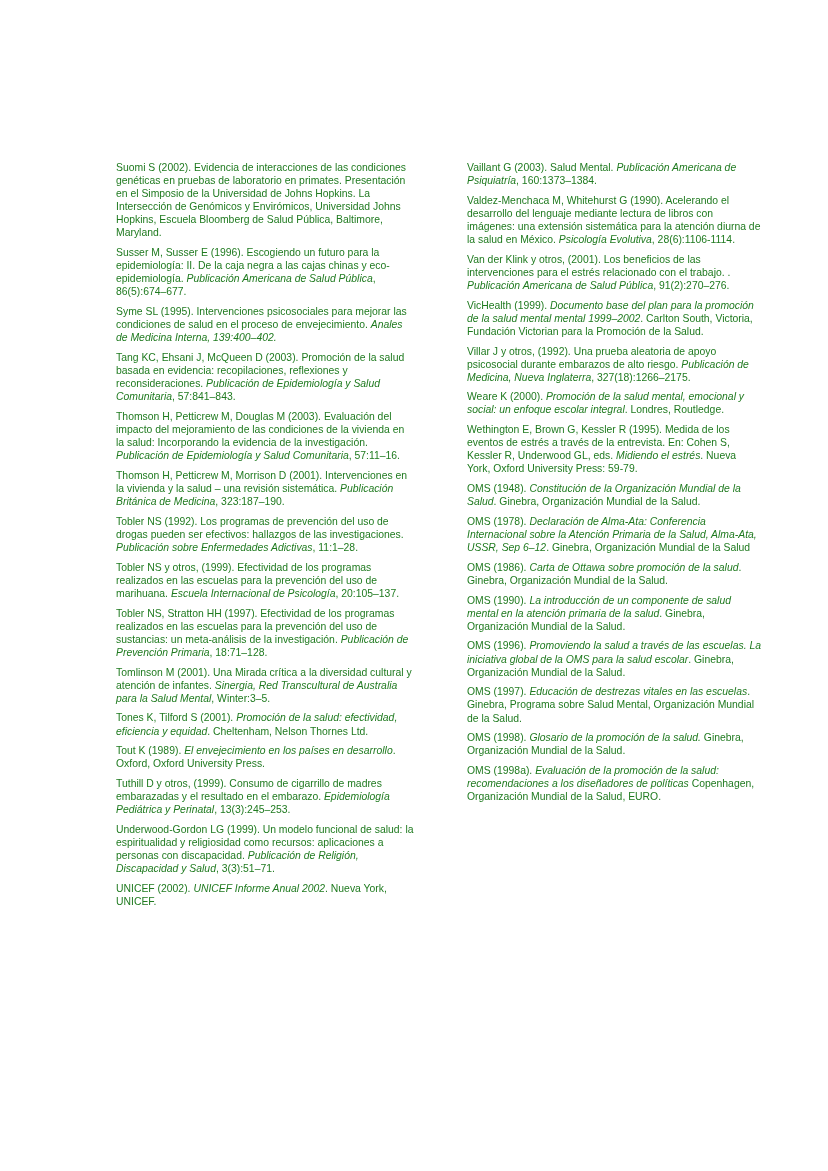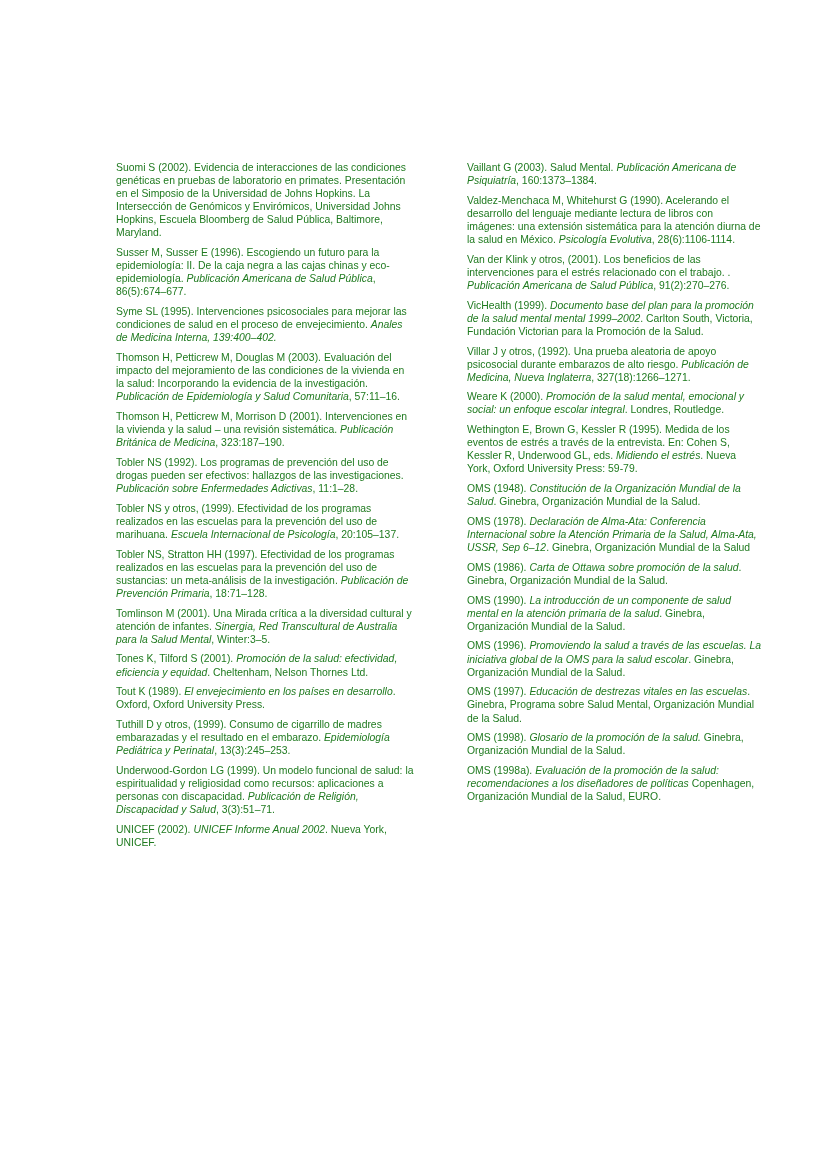--- a/index.html
+++ b/index.html
@@ -19,6 +19,7 @@
     <p class="ref"><span>Suomi S (2002). Evidencia de interacciones de las condiciones genéticas en pruebas de laboratorio en primates. Presentación en el Simposio de la Universidad de Johns Hopkins. La Intersección de Genómicos y Envirómicos, Universidad Johns Hopkins, Escuela Bloomberg de Salud Pública, Baltimore, Maryland.</span><i></i><span></span></p>
     <p class="ref"><span>Susser M, Susser E (1996). Escogiendo un futuro para la epidemiología: II. De la caja negra a las cajas chinas y eco-epidemiología. </span><i>Publicación Americana de Salud Pública</i><span>, 86(5):674–677.</span></p>
     <p class="ref"><span>Syme SL (1995). Intervenciones psicosociales para mejorar las condiciones de salud en el proceso de envejecimiento. </span><i>Anales de Medicina Interna, 139:400–402.</i><span></span></p>
+    <p class="ref"><span>Tang KC, Ehsani J, McQueen D (2003). Promoción de la salud basada en evidencia: recopilaciones, reflexiones y reconsideraciones. </span><i>Publicación de Epidemiología y Salud Comunitaria</i><span>, 57:841–843.</span></p>
     <p class="ref"><span>Thomson H, Petticrew M, Douglas M (2003). Evaluación del impacto del mejoramiento de las condiciones de la vivienda en la salud: Incorporando la evidencia de la investigación. </span><i>Publicación de Epidemiología y Salud Comunitaria</i><span>, 57:11–16.</span></p>
     <p class="ref"><span>Thomson H, Petticrew M, Morrison D (2001). Intervenciones en la vivienda y la salud – una revisión sistemática. </span><i>Publicación Británica de Medicina</i><span>, 323:187–190.</span></p>
     <p class="ref"><span>Tobler NS (1992). Los programas de prevención del uso de drogas pueden ser efectivos: hallazgos de las investigaciones. </span><i>Publicación sobre Enfermedades Adictivas</i><span>, 11:1–28.</span></p>

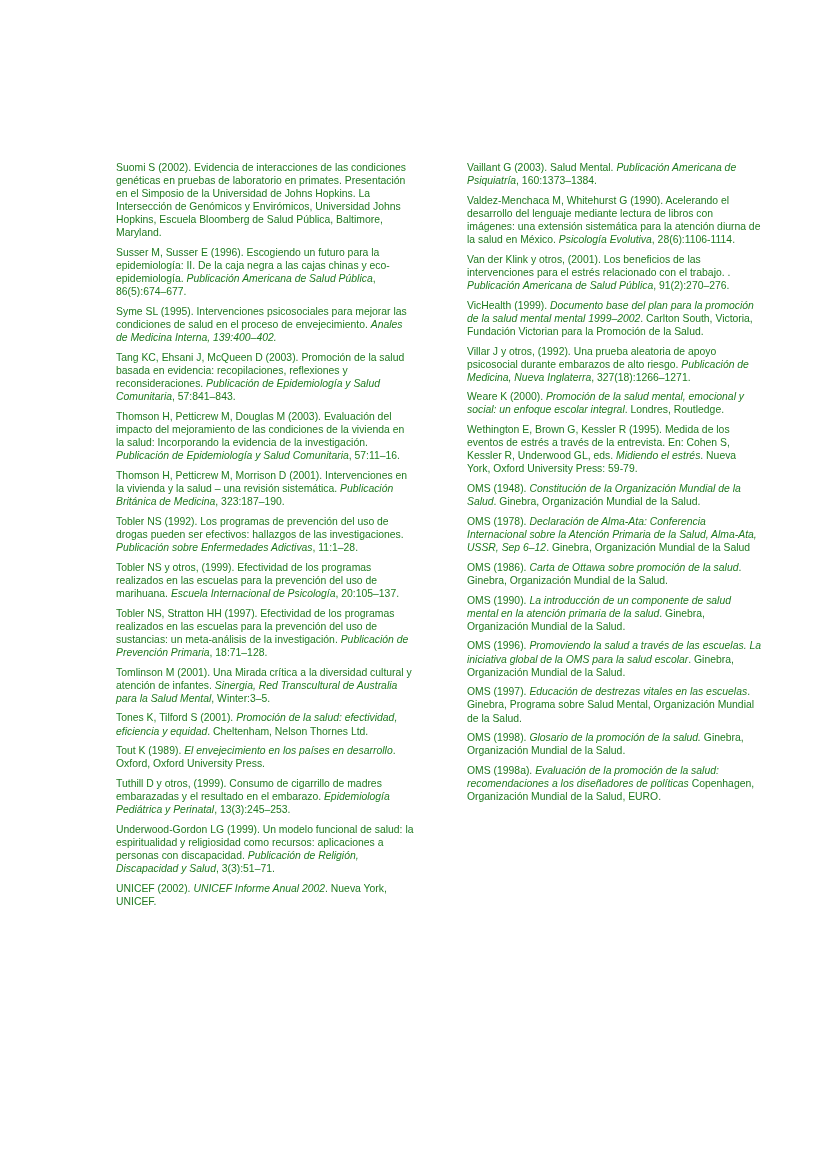--- a/index.html
+++ b/index.html
@@ -38,7 +38,7 @@
     <p class="ref"><span>Valdez-Menchaca M, Whitehurst G (1990). Acelerando el desarrollo del lenguaje mediante lectura de libros con imágenes: una extensión sistemática para la atención diurna de la salud en México. </span><i>Psicología Evolutiva</i><span>, 28(6):1106-1114.</span></p>
     <p class="ref"><span>Van der Klink y otros, (2001). Los beneficios de las intervenciones para el estrés relacionado con el trabajo.  . </span><i>Publicación Americana de Salud Pública</i><span>, 91(2):270–276.</span></p>
     <p class="ref"><span>VicHealth (1999). </span><i>Documento base del plan para la promoción de la salud mental mental 1999–2002</i><span>. Carlton South, Victoria, Fundación Victorian para la Promoción de la Salud.</span></p>
-    <p class="ref"><span>Villar J y otros, (1992). Una prueba aleatoria de apoyo psicosocial durante embarazos de alto riesgo. </span><i>Publicación de Medicina, Nueva Inglaterra</i><span>, 327(18):1266–1271.</span></p>
+    <p class="ref"><span>Villar J y otros, (1992). Una prueba aleatoria de apoyo psicosocial durante embarazos de alto riesgo. </span><i>Publicación de Medicina, Nueva Inglaterra</i><span>, 327(18):1266–2175.</span></p>
     <p class="ref"><span>Weare K (2000). </span><i>Promoción de la salud mental, emocional y social: un enfoque escolar integral</i><span>. Londres, Routledge.</span></p>
     <p class="ref"><span>Wethington E, Brown G, Kessler R (1995). Medida de los eventos de estrés a través de la entrevista. En: Cohen S, Kessler R, Underwood GL, eds. </span><i>Midiendo el estrés</i><span>. Nueva York, Oxford University Press: 59-79.</span></p>
     <p class="ref"><span>OMS (1948). </span><i>Constitución de la Organización Mundial de la Salud</i><span>. Ginebra, Organización Mundial de la Salud.</span></p>

